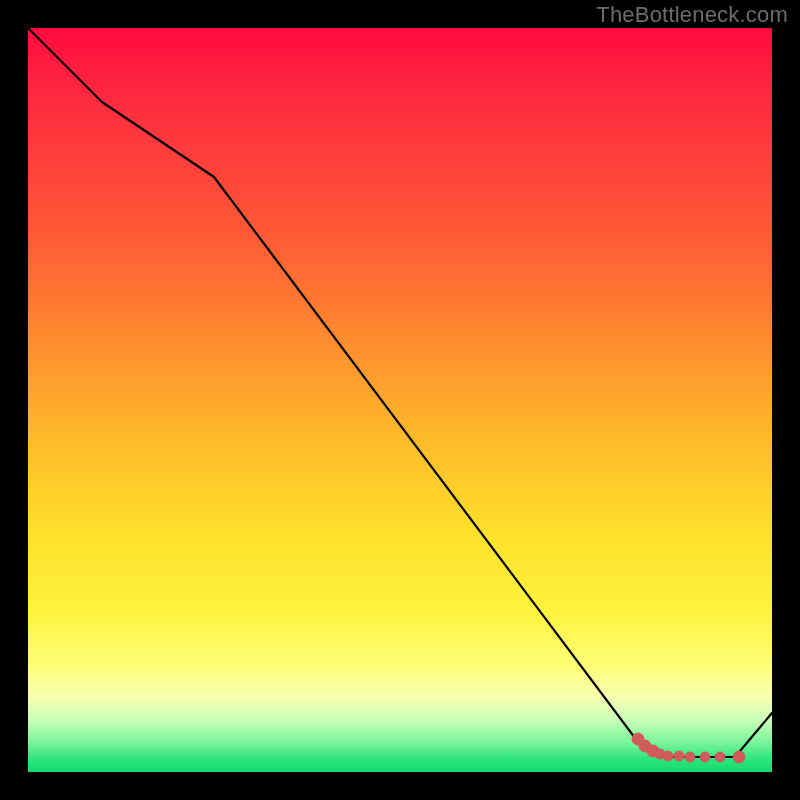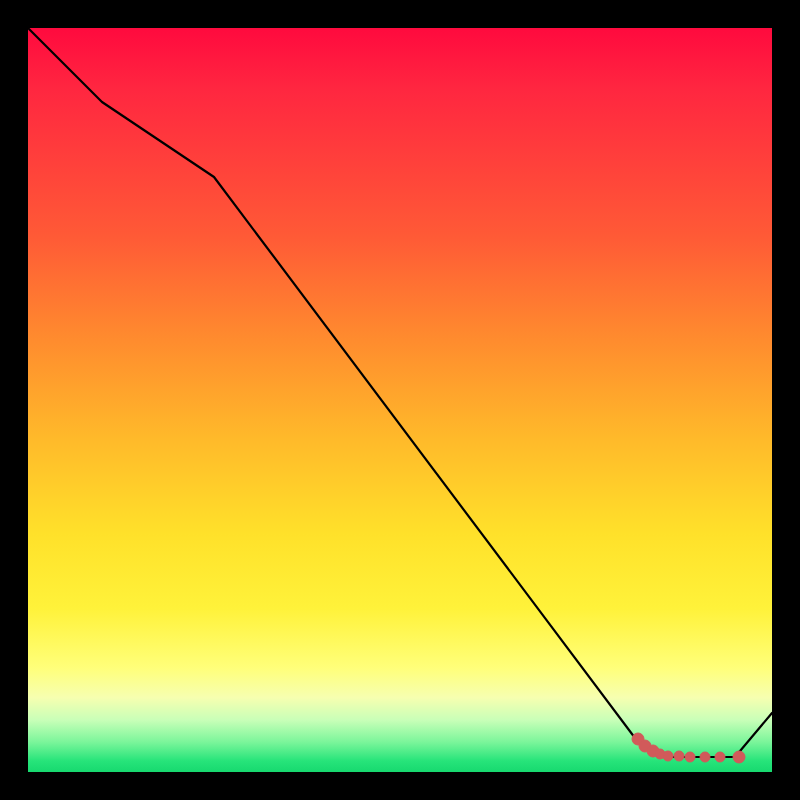--- a/index.html
+++ b/index.html
@@ -75,6 +75,7 @@
 
 <div class="stage">
 
+  <div class="watermark">TheBottleneck.com</div>
 
   <div class="plot"></div>
 

